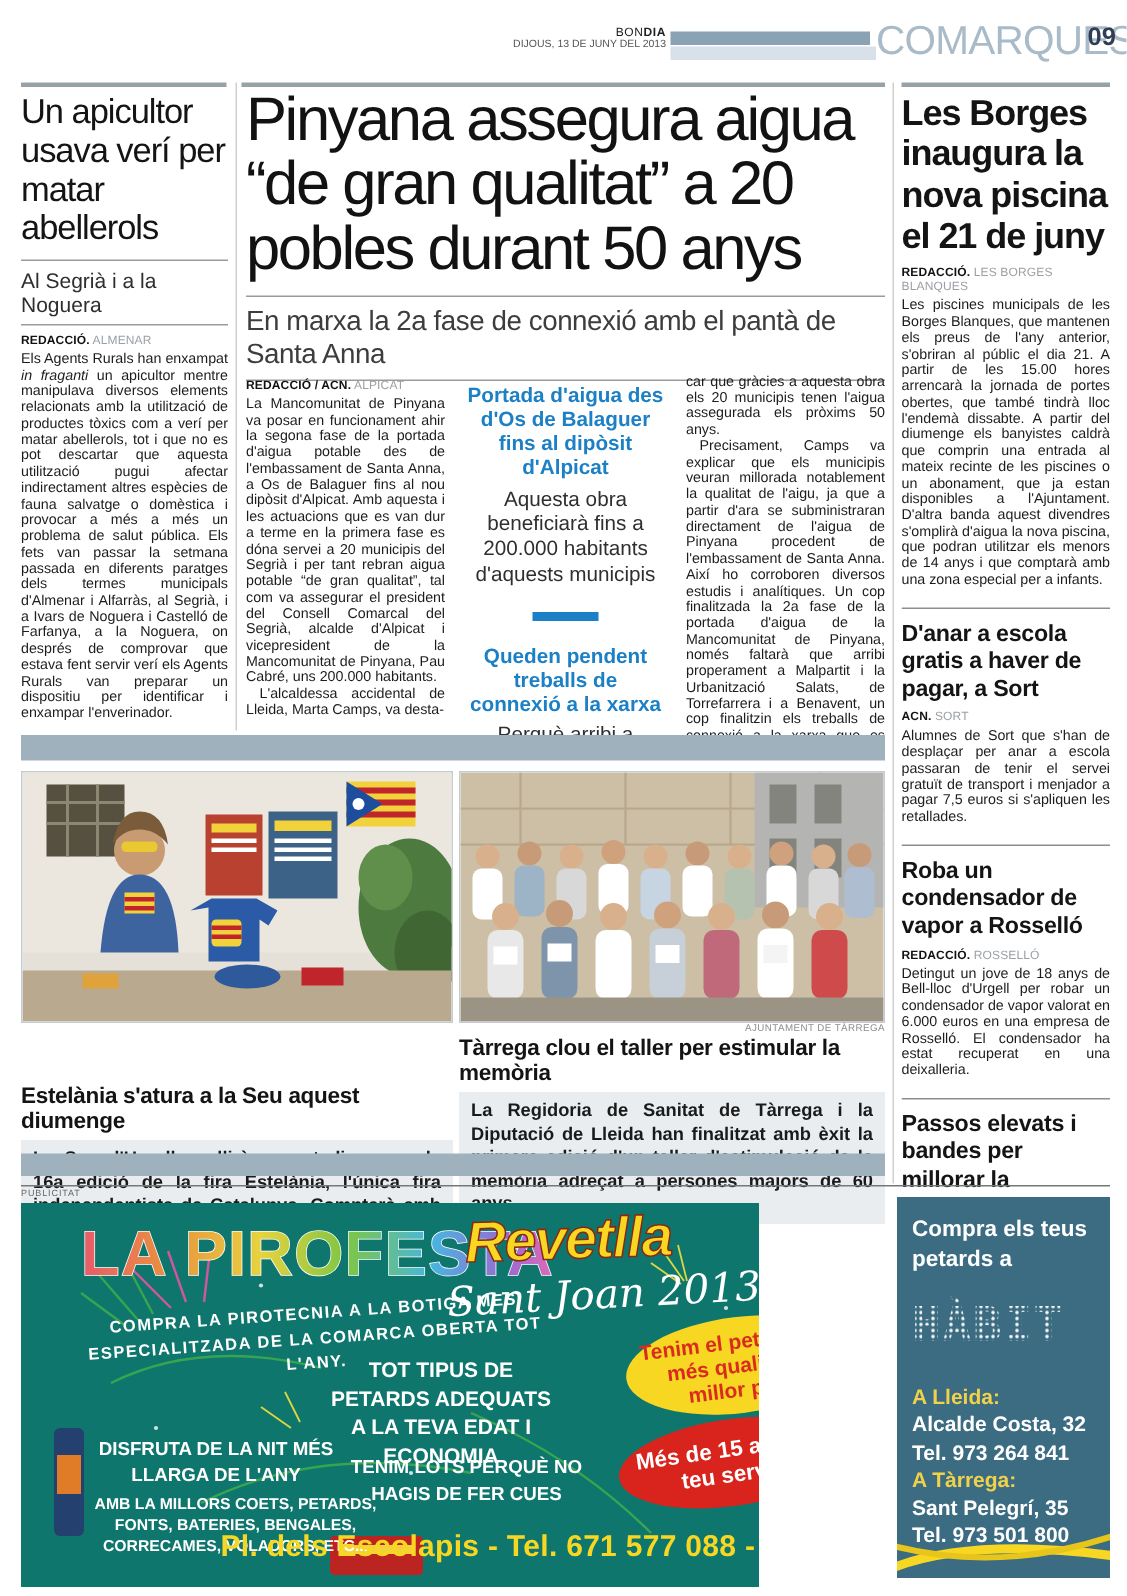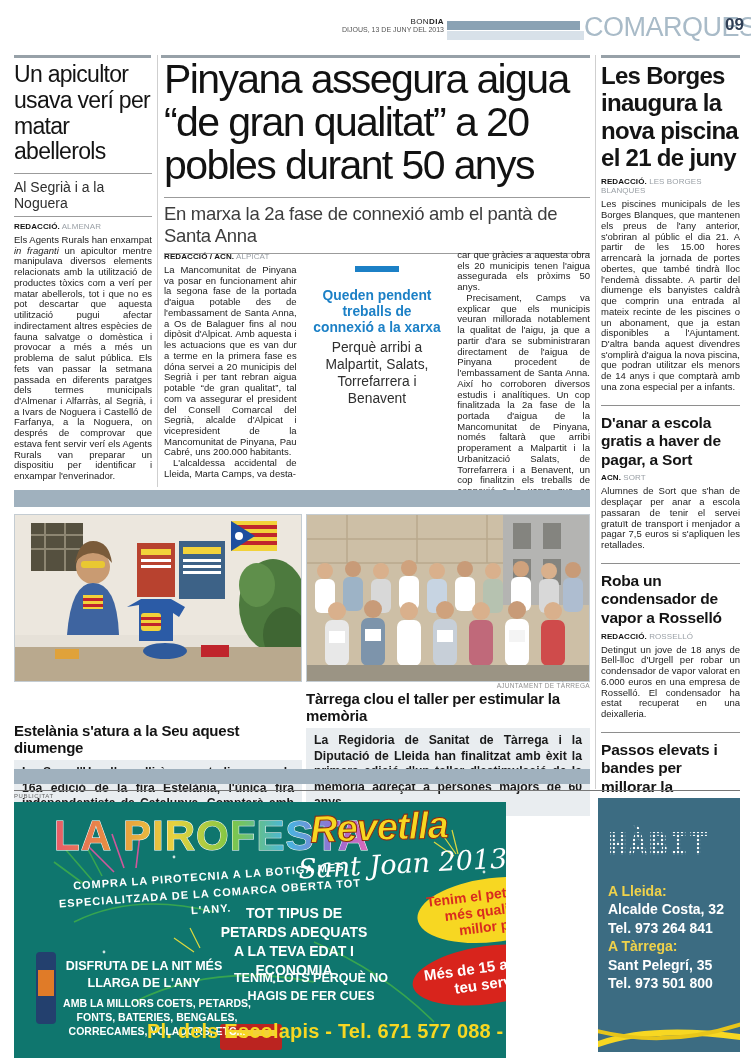--- a/index.html
+++ b/index.html
@@ -134,6 +134,10 @@
       <p class="body-txt ind" style="margin:0;">L'alcaldessa accidental de Lleida, Marta Camps, va desta-</p>
     </div>
     <div>
+      <div class="pq">
+        <div class="pq-title">Portada d'aigua des d'Os de Balaguer fins al dipòsit d'Alpicat</div>
+        <div class="pq-text">Aquesta obra beneficiarà fins a 200.000 habitants d'aquests municipis</div>
+      </div>
       <div class="pq-bar"></div>
       <div class="pq">
         <div class="pq-title">Queden pendent treballs de connexió a la xarxa</div>

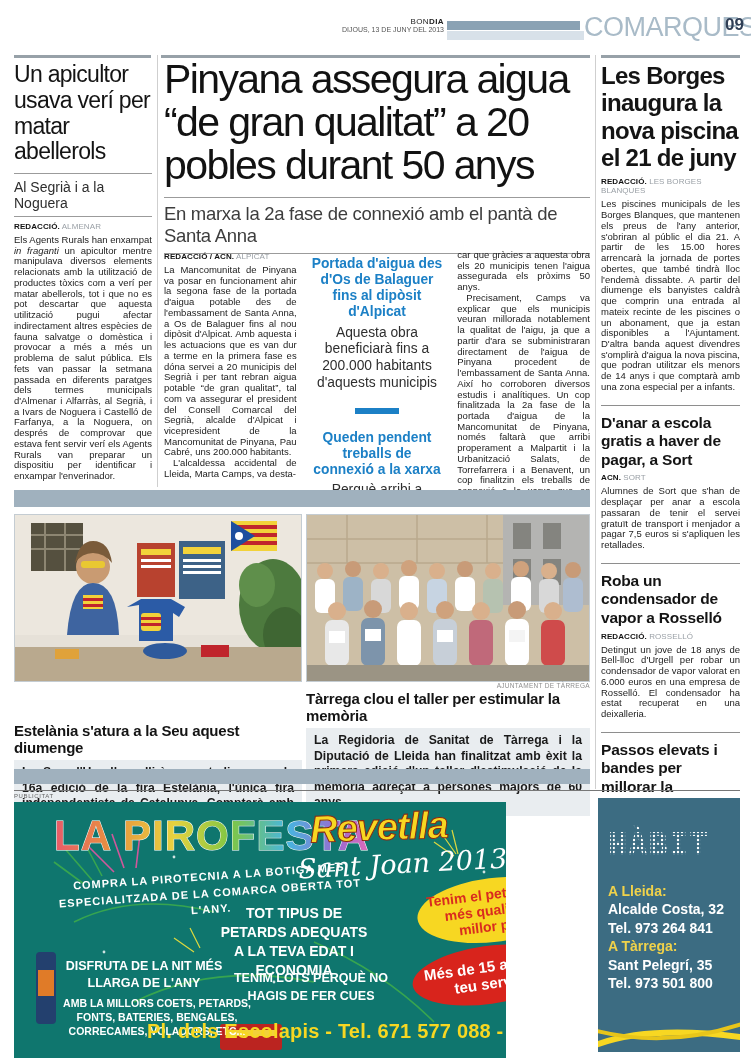--- a/index.html
+++ b/index.html
@@ -419,6 +419,7 @@
   </div>
 
   <div class="ad-habit">
+    <div class="habit-head">Compra els teus petards a</div>
     <svg width="122" height="42" viewBox="0 0 122 42" style="margin-top:12px;">
       <defs>
         <pattern id="dots" width="4" height="4" patternUnits="userSpaceOnUse">

